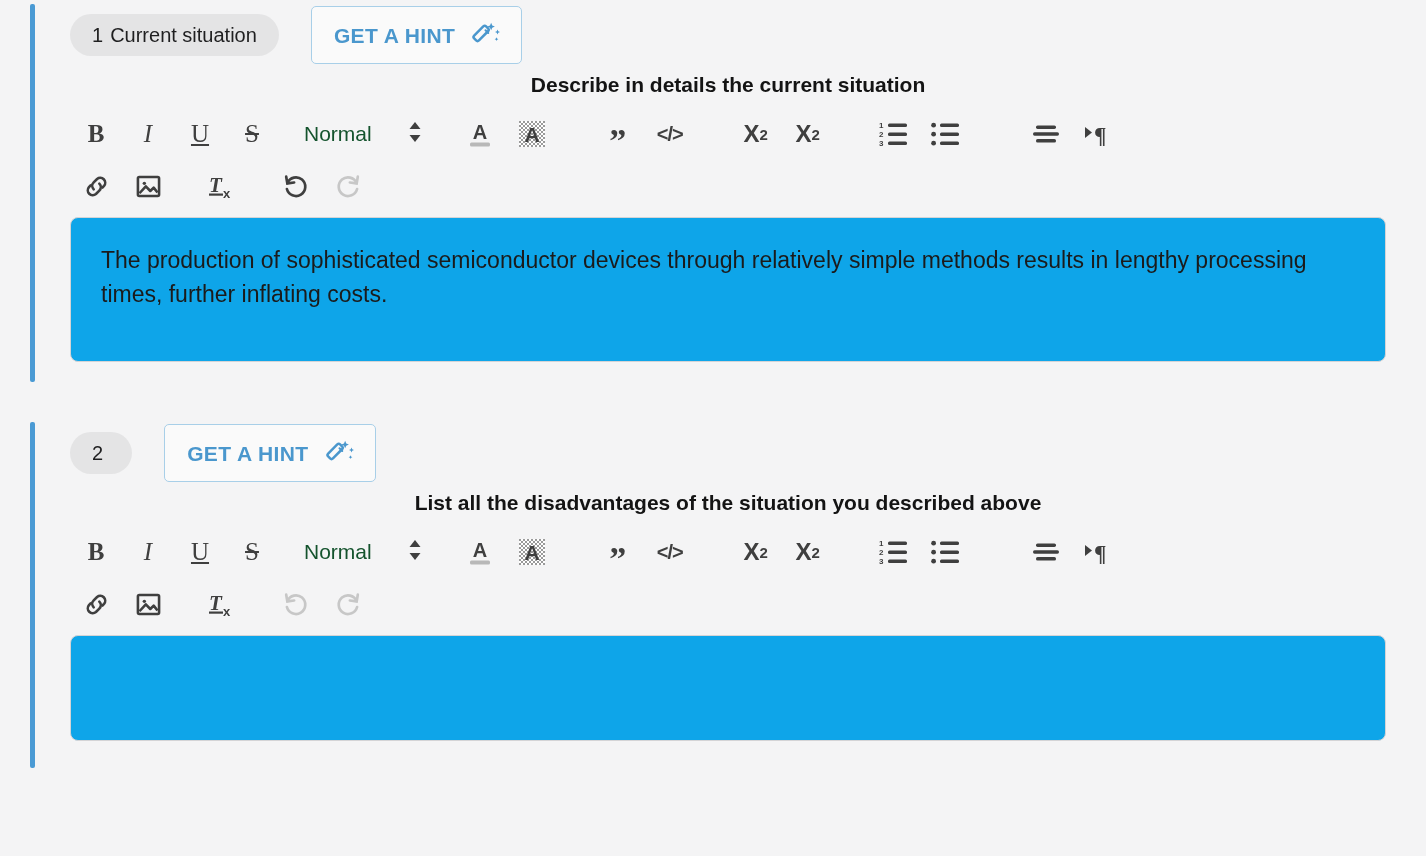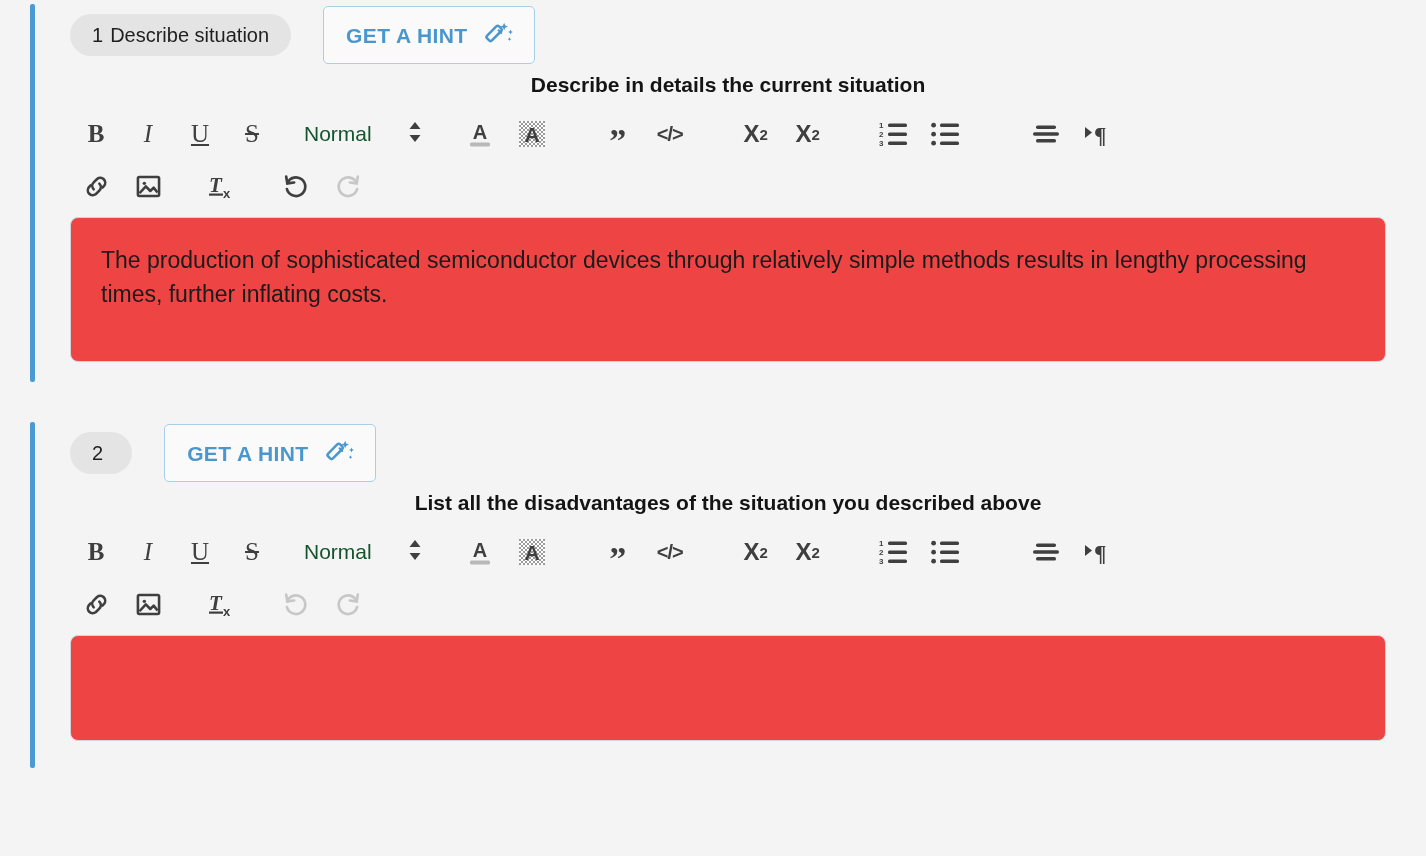--- a/index.html
+++ b/index.html
@@ -167,7 +167,7 @@
     <div class="sec-head">
       <div class="pill">
         <span class="num">1</span>
-        <span>Describe situation</span>
+        <span>Current situation</span>
       </div>
 
       <div class="hint-btn">

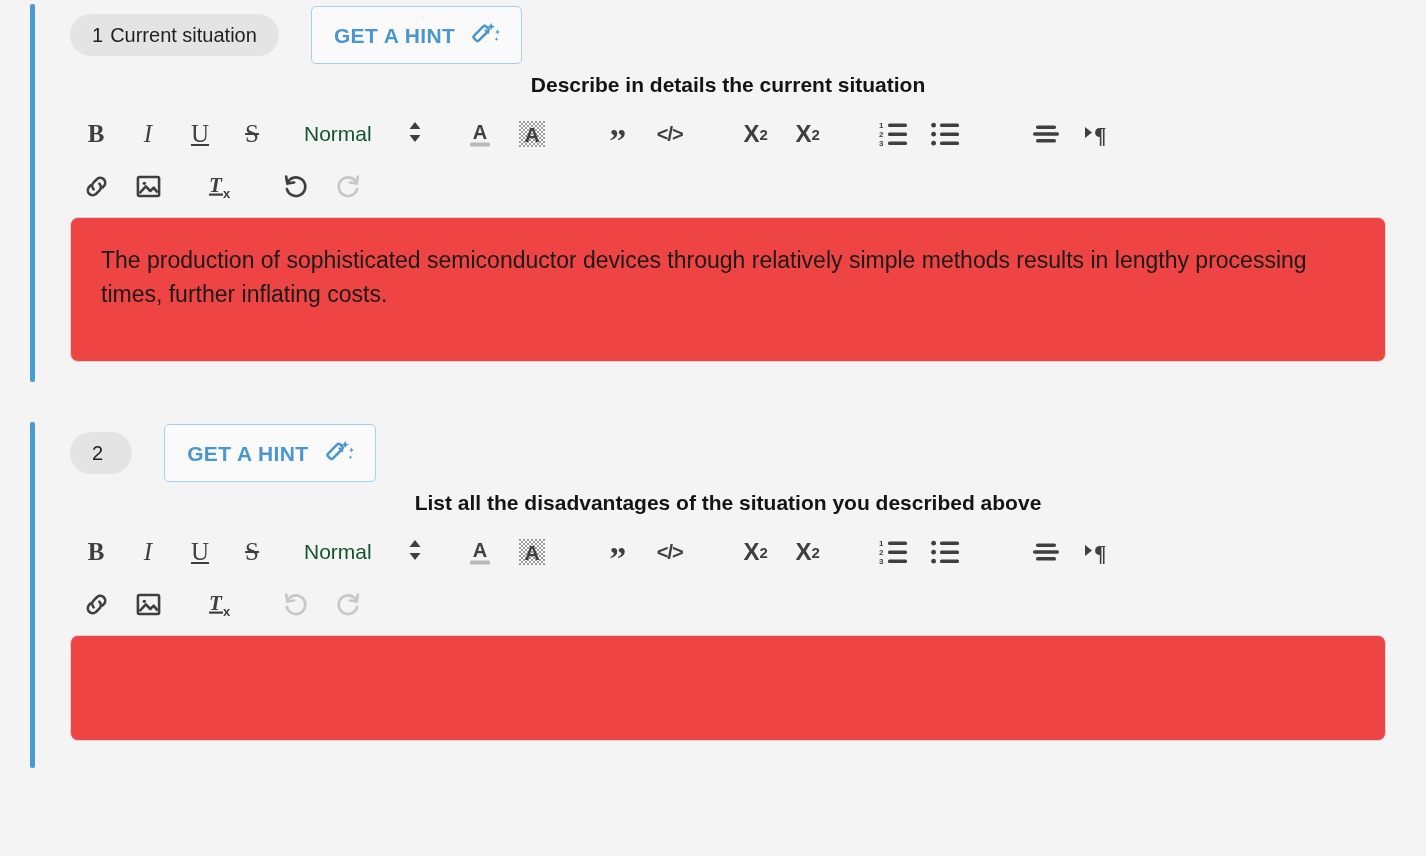--- a/index.html
+++ b/index.html
@@ -141,7 +141,7 @@
 
   
   .editor {
-    background: #ef4444;
+    background: #0ea5e9;
     border: 1px solid #d4d4d6;
     border-radius: 8px;
     box-sizing: border-box;

